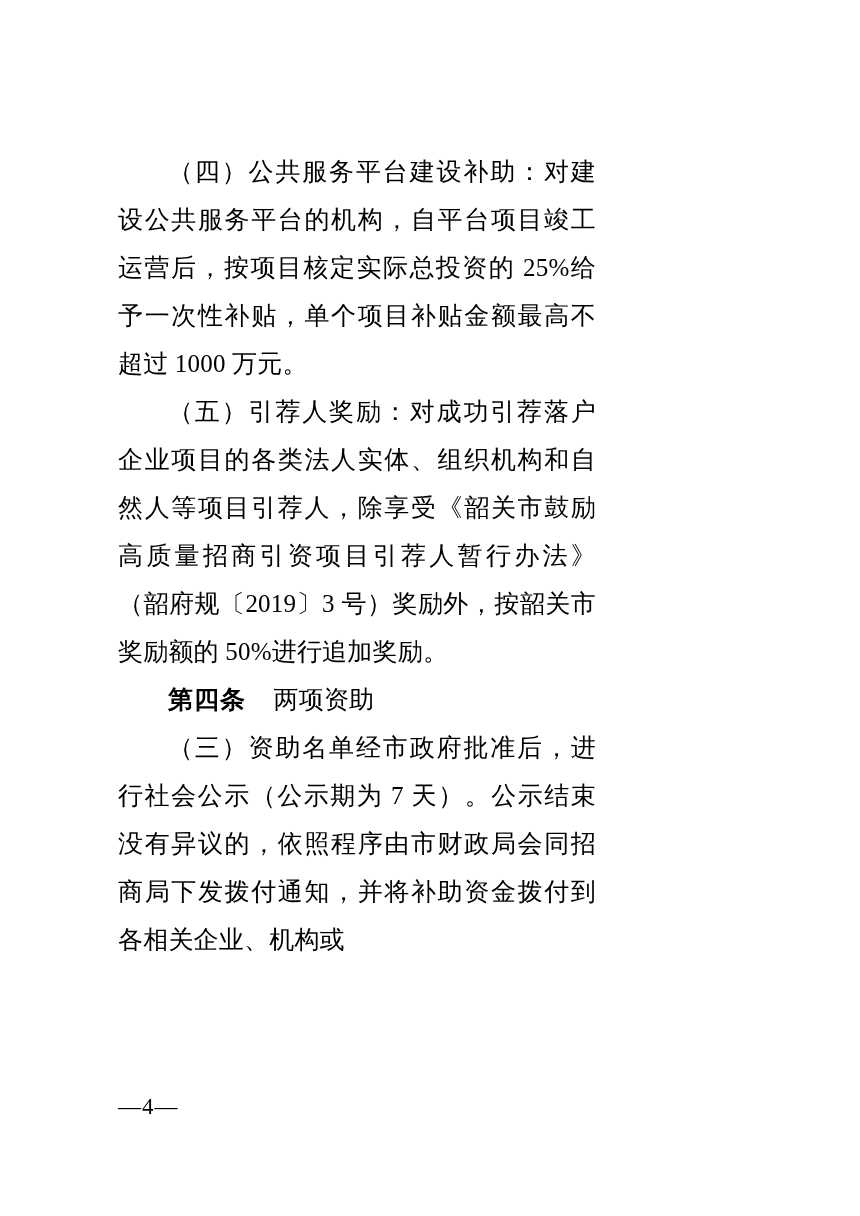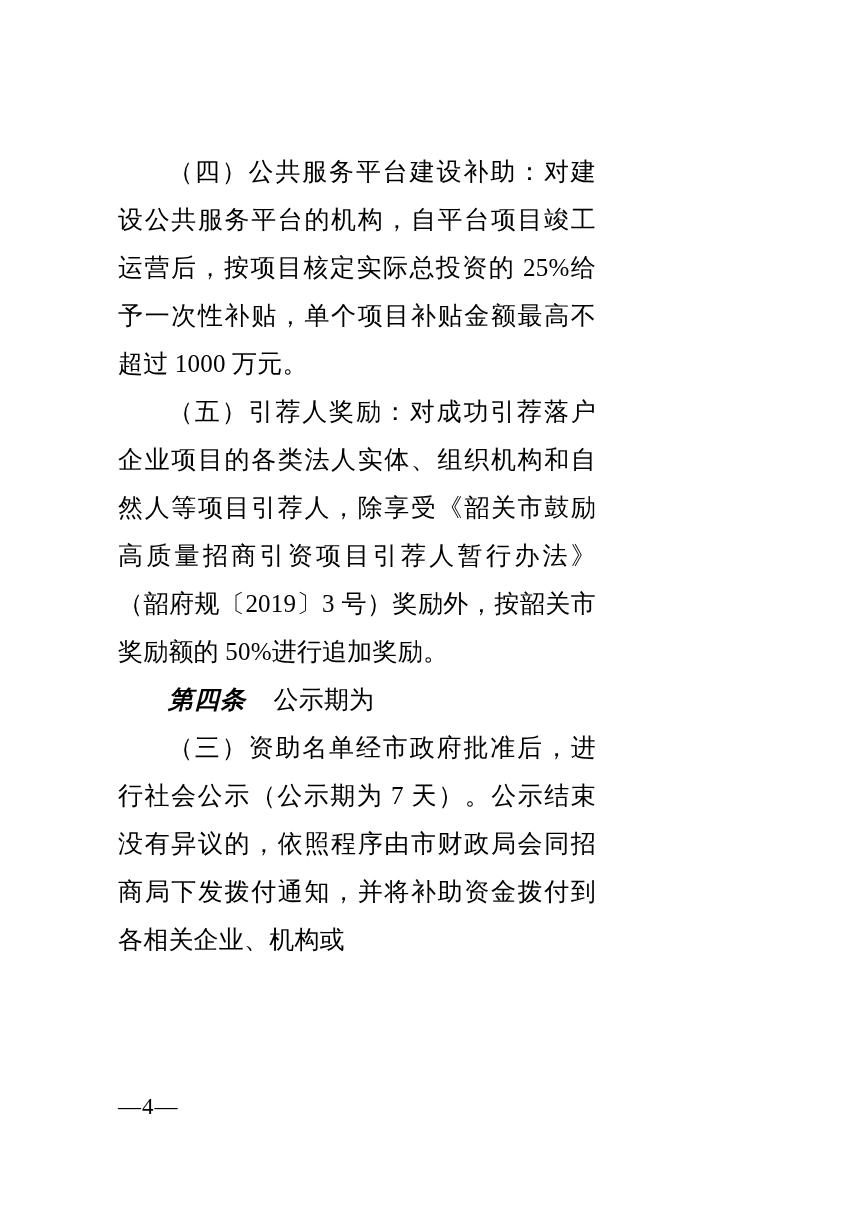--- a/index.html
+++ b/index.html
@@ -42,7 +42,6 @@
   .bold-title {
     font-weight: bold;
     letter-spacing: 1px;
-    font-style: italic;
   }
   .head-gap {
     display: inline-block;

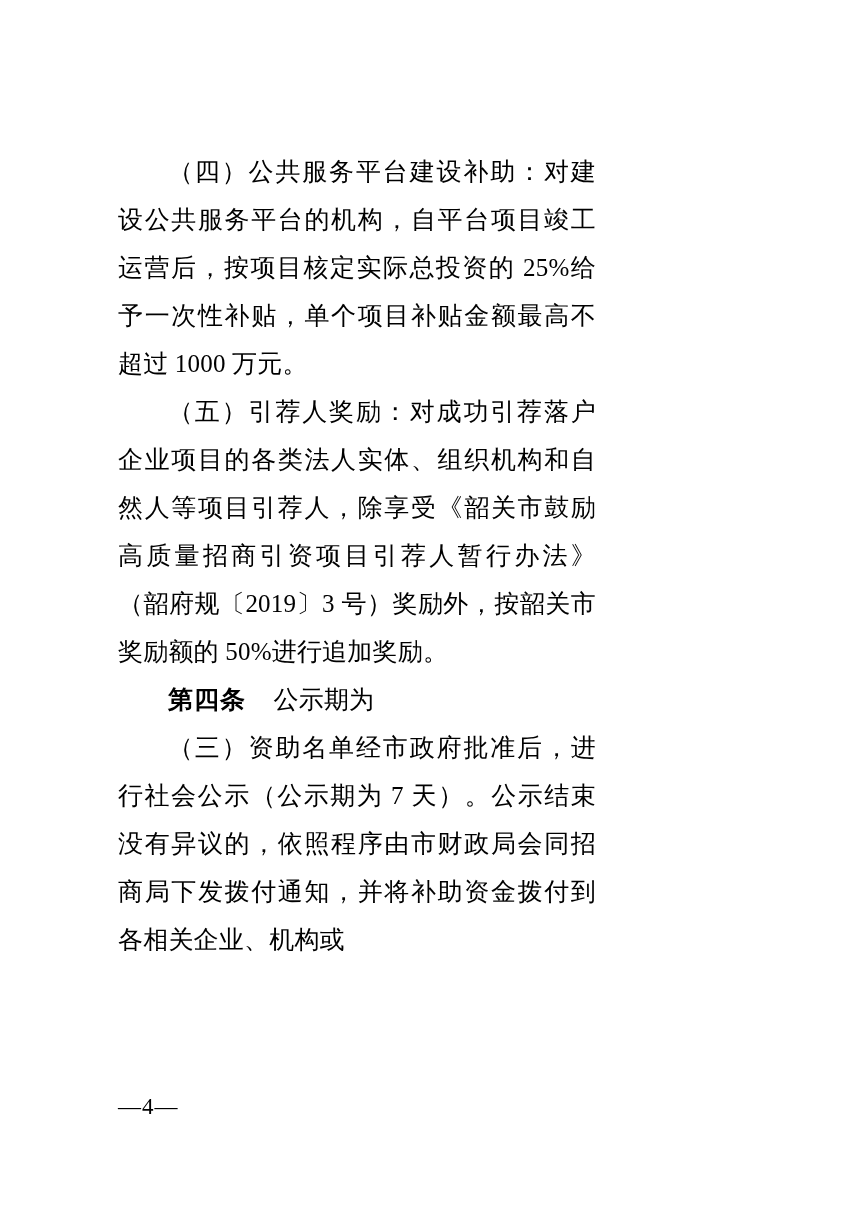--- a/index.html
+++ b/index.html
@@ -68,7 +68,7 @@
 
 
     <p class="para heading">
-      <span class="bold-title">第四条</span><span class="head-gap"></span><span>公示期为</span>
+      <span class="bold-title">第四条</span><span class="head-gap"></span><span>两项资助</span>
     </p>
 
 

